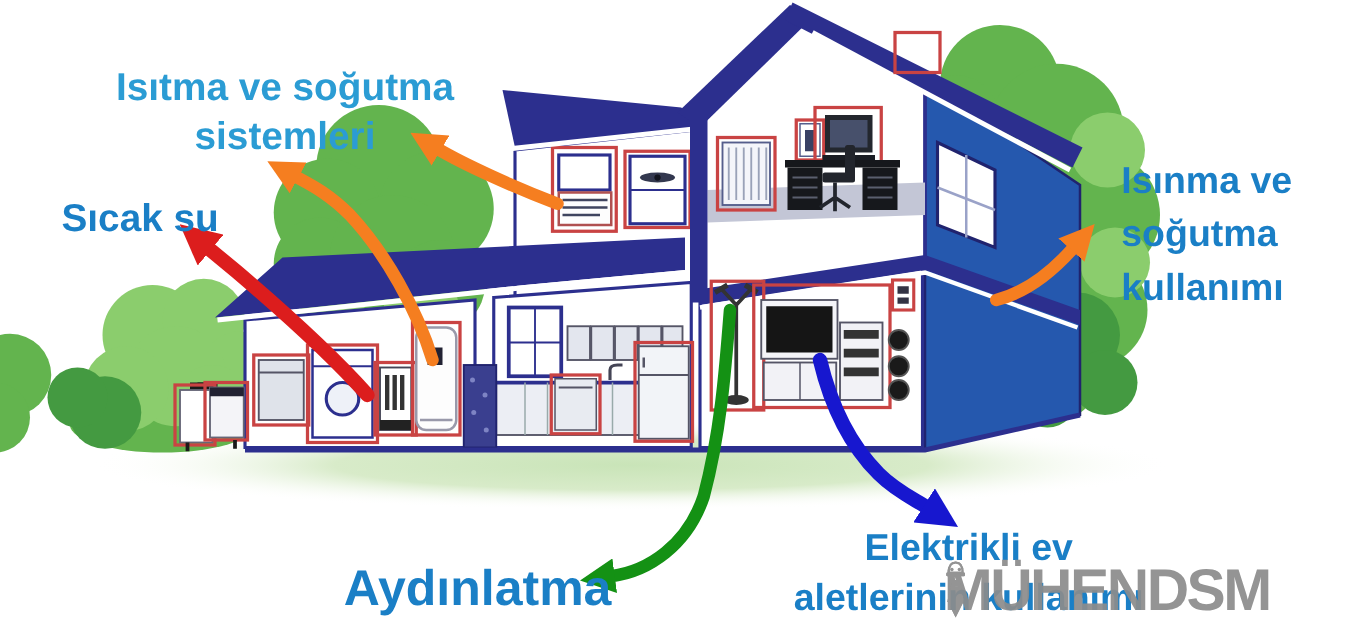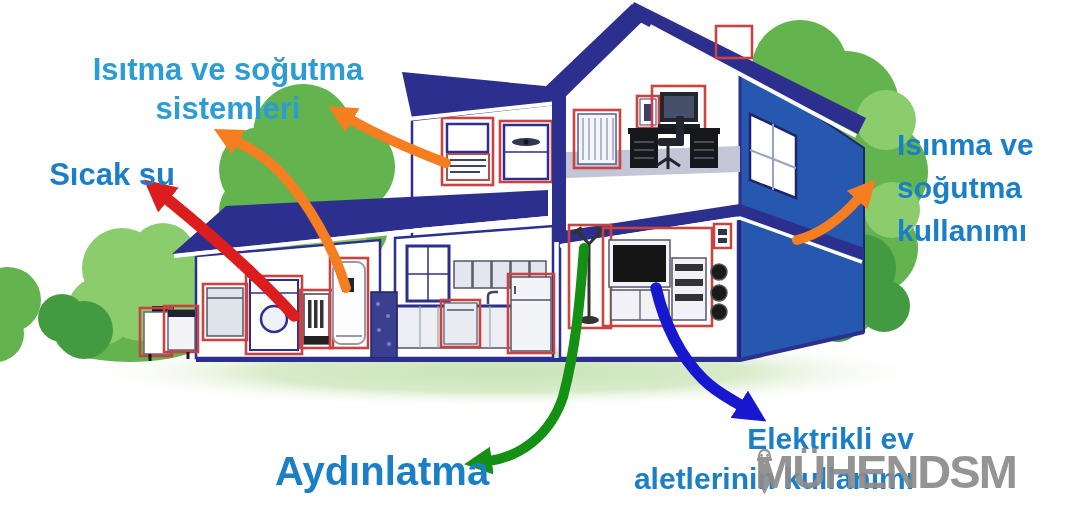--- a/index.html
+++ b/index.html
@@ -12,7 +12,7 @@
   #lbl-hot-water{left:10px;top:155px;width:165px;text-align:right;font-size:31px;line-height:39px;}
   #lbl-heating-need{left:897px;top:123px;width:178px;text-align:left;font-size:30px;line-height:43px;}
   #lbl-lighting{left:275px;top:449px;font-size:40px;}
-  #lbl-appliances{left:596px;top:419px;width:318px;text-align:right;font-size:30px;line-height:40px;}
+  #lbl-appliances{left:616px;top:419px;width:318px;text-align:center;font-size:30px;line-height:40px;}
   .watermark{position:absolute;left:722px;top:448px;color:var(--watermark_gray);
              font-size:47px;font-weight:700;letter-spacing:-2px;line-height:1;opacity:.93;white-space:nowrap;margin-left:33px;}
   .watermark svg{display:inline-block;vertical-align:baseline;margin:0 1px;}

